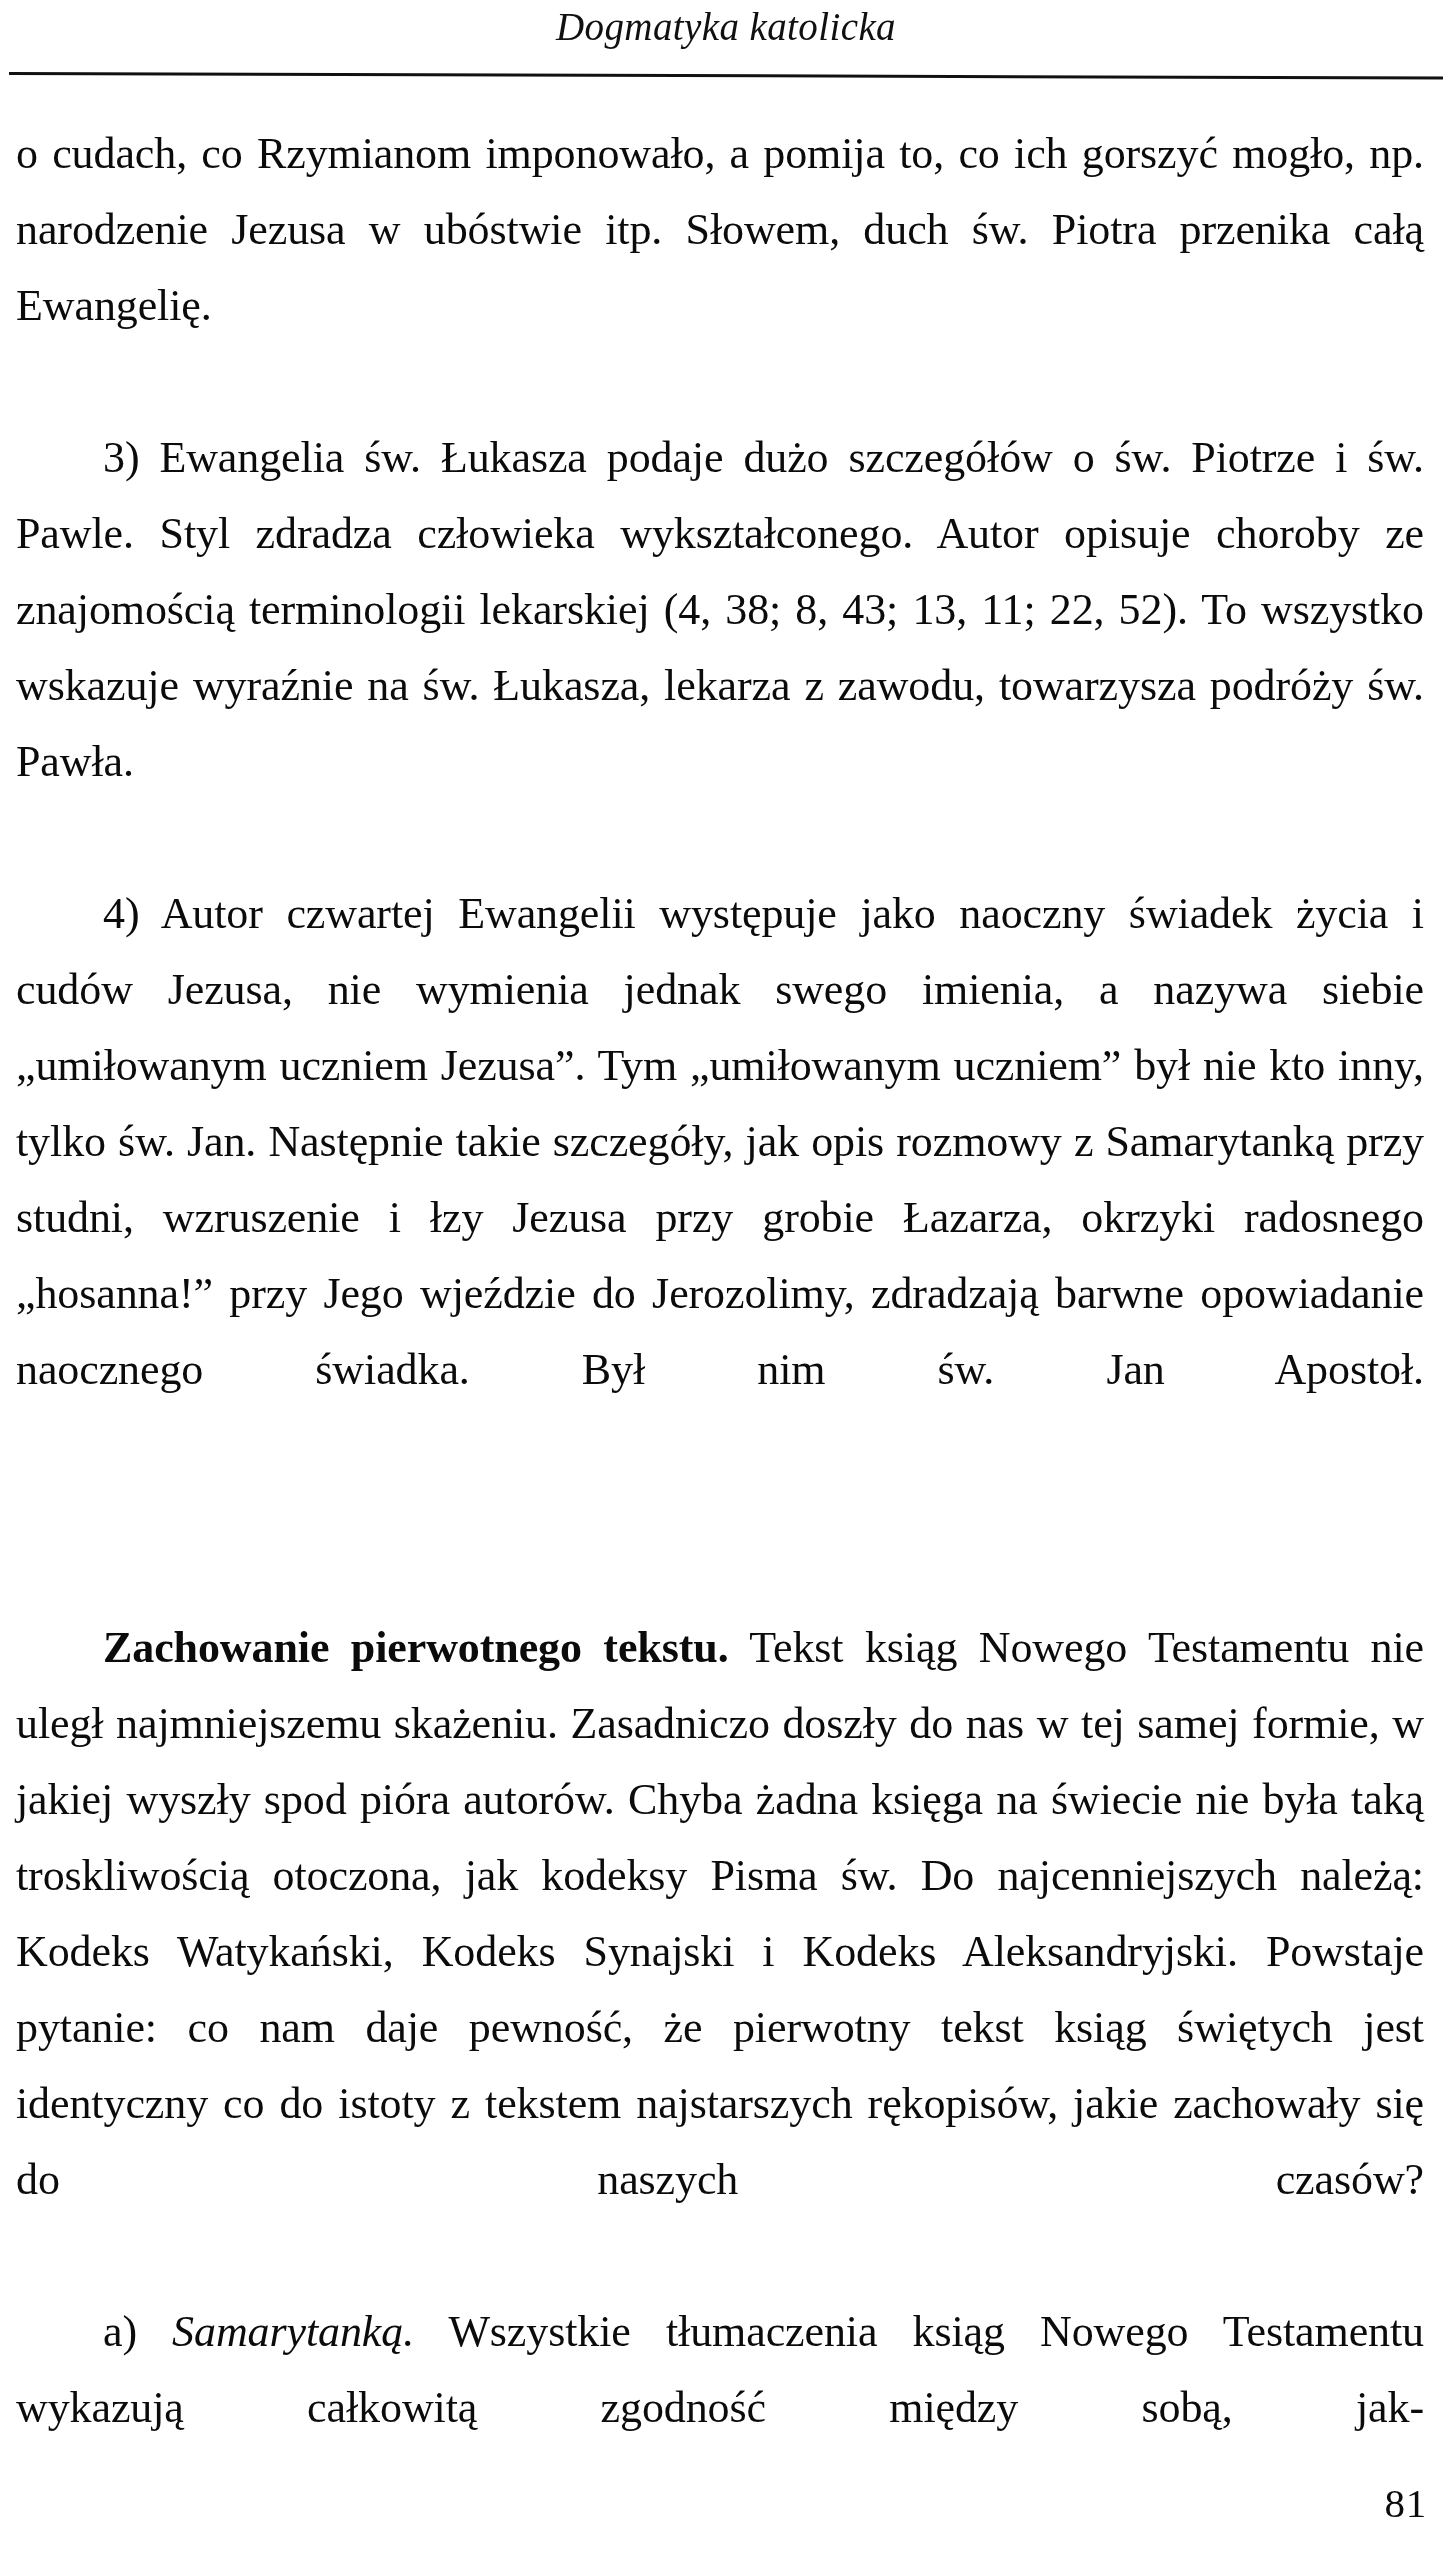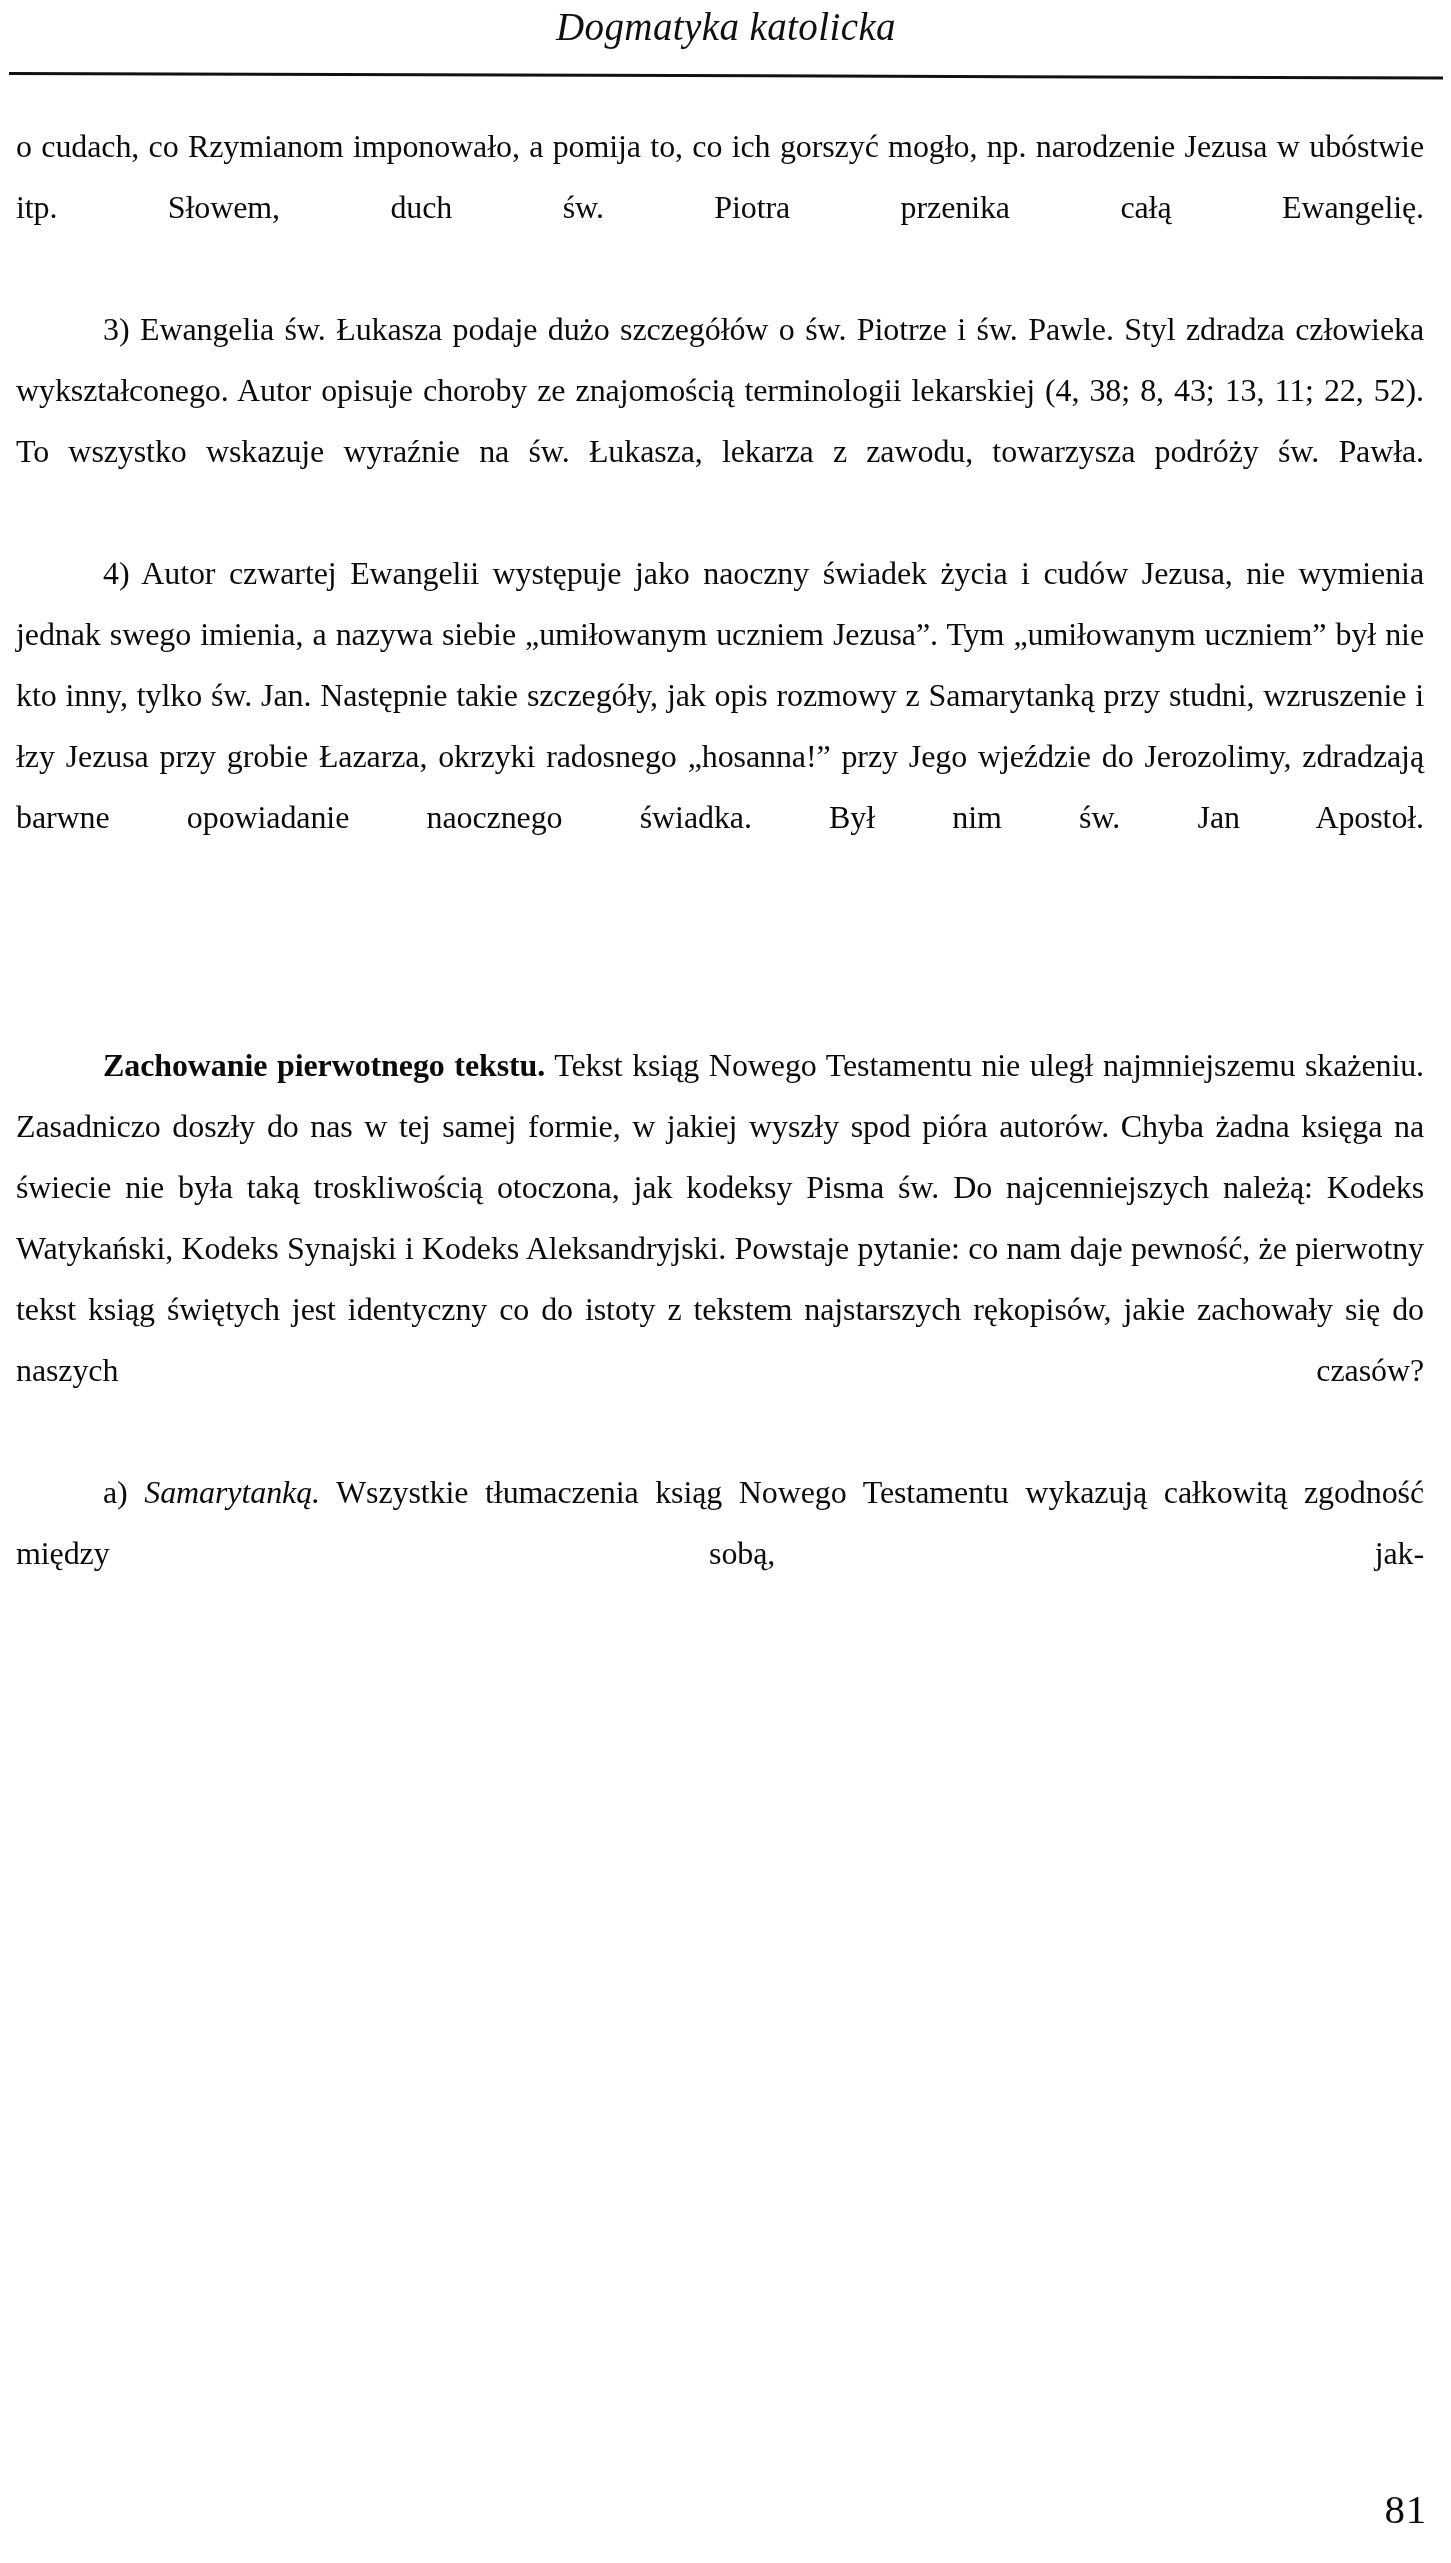--- a/index.html
+++ b/index.html
@@ -54,8 +54,8 @@
 
   p.body {
     margin: 0;
-    font-size: 32px;
-    line-height: 61px;
+    font-size: 44px;
+    line-height: 76px;
     text-align: justify;
     text-justify: inter-word;
     letter-spacing: -0.1px;

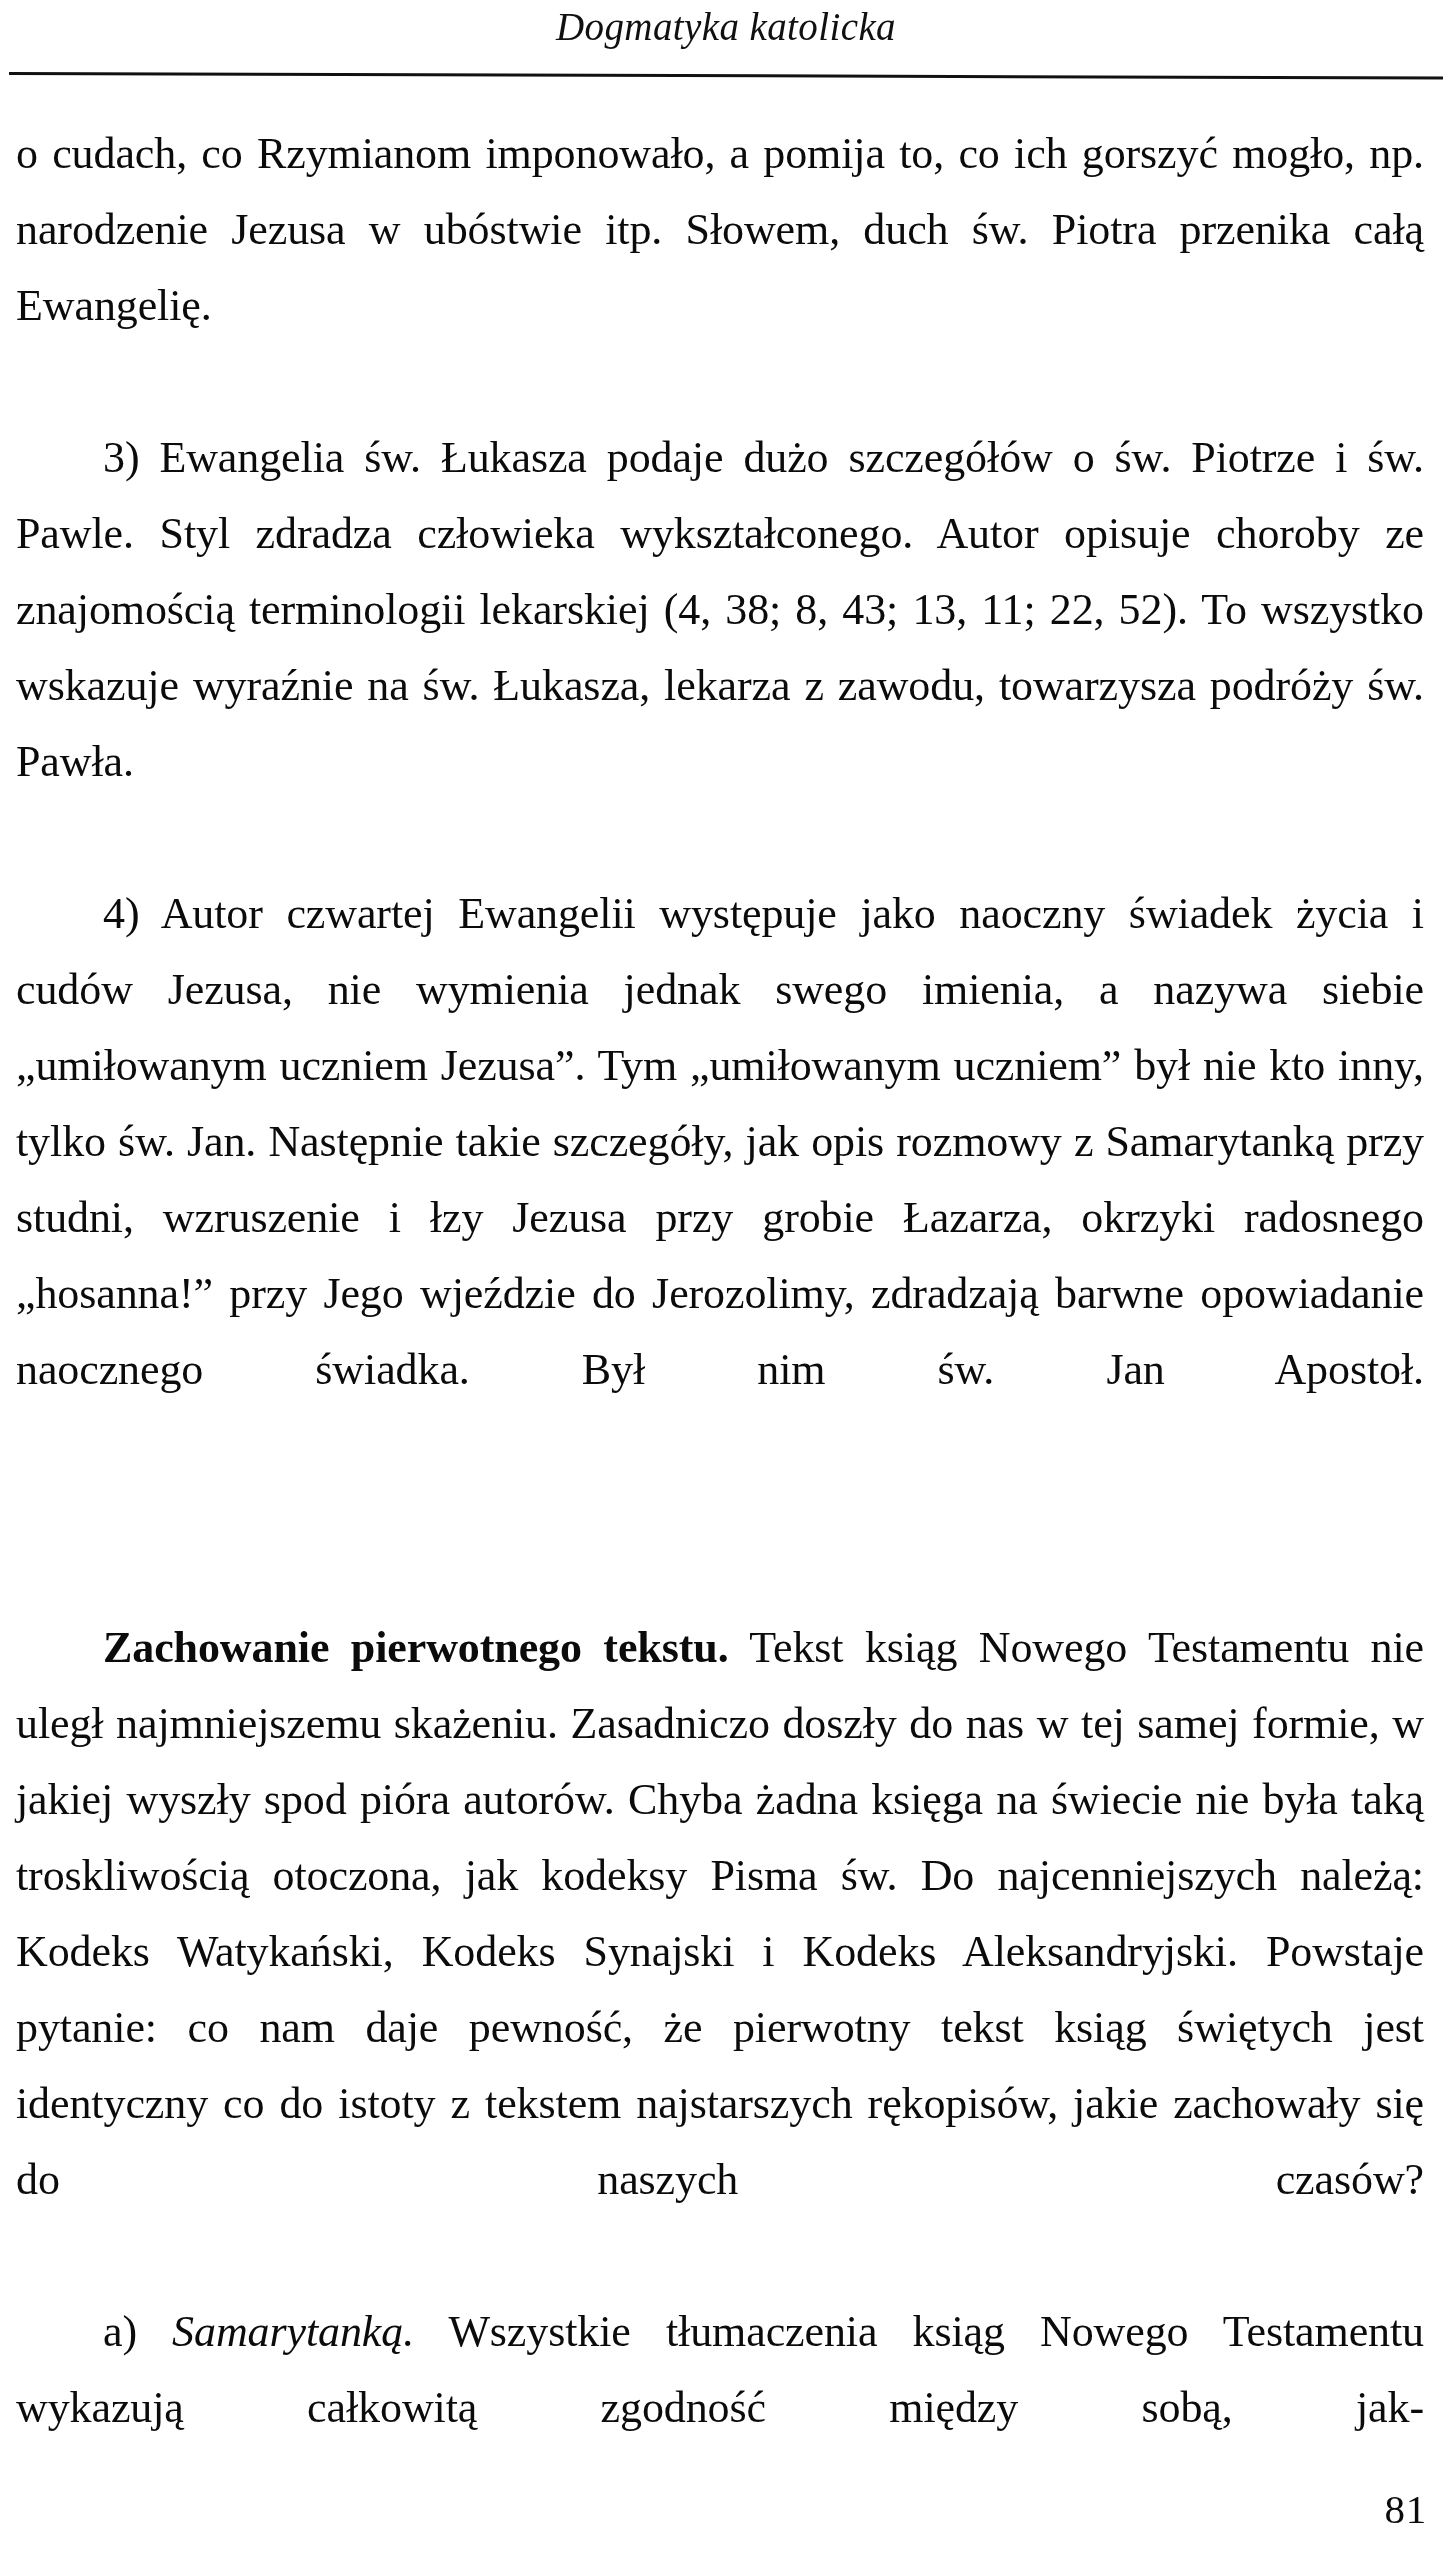--- a/index.html
+++ b/index.html
@@ -105,7 +105,7 @@
   .folio {
     position: absolute;
     right: 25px;
-    bottom: 33px;
+    bottom: 39px;
     font-size: 41px;
     line-height: 1;
     letter-spacing: 0.7px;

